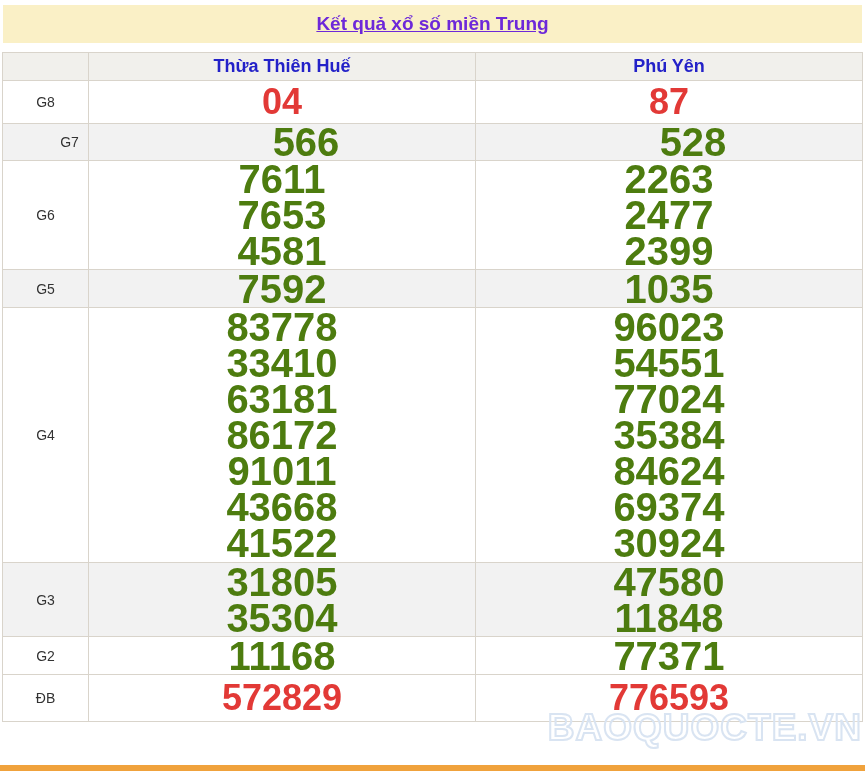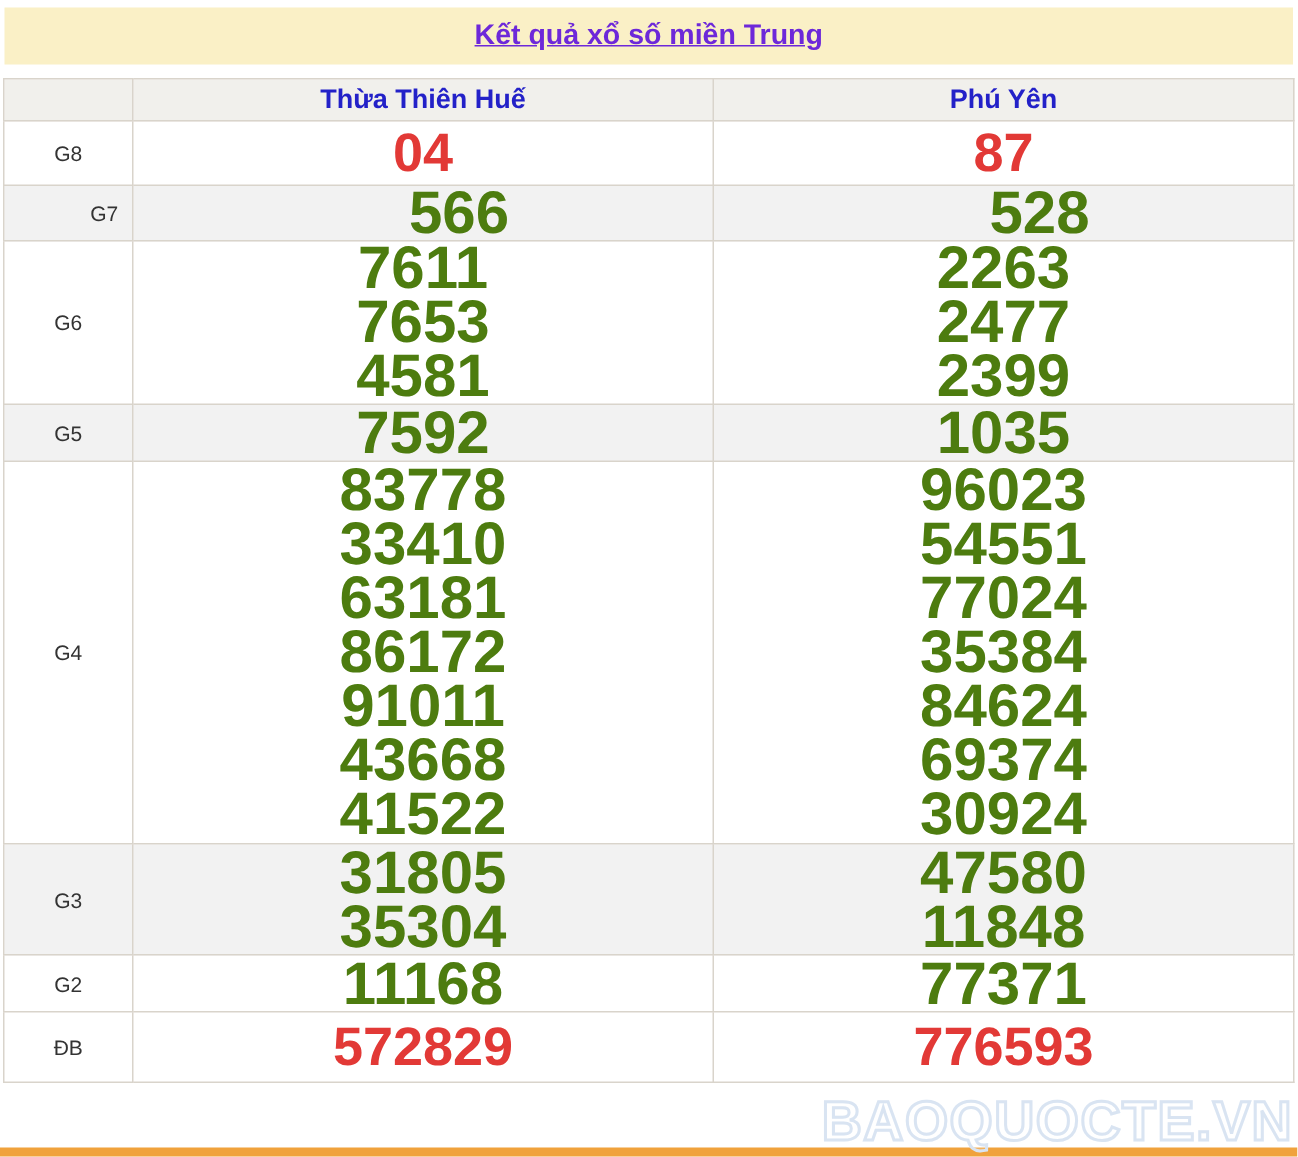--- a/index.html
+++ b/index.html
@@ -72,7 +72,7 @@
 
   
   .watermark {
-    position: absolute; top: 722px; right: 3px;
+    position: absolute; top: 702px; right: 3px;
     font-size: 37px; font-weight: bold; letter-spacing: 1px;
     color: rgba(255,255,255,0.18);
     -webkit-text-stroke: 2px #d9e4f2;

